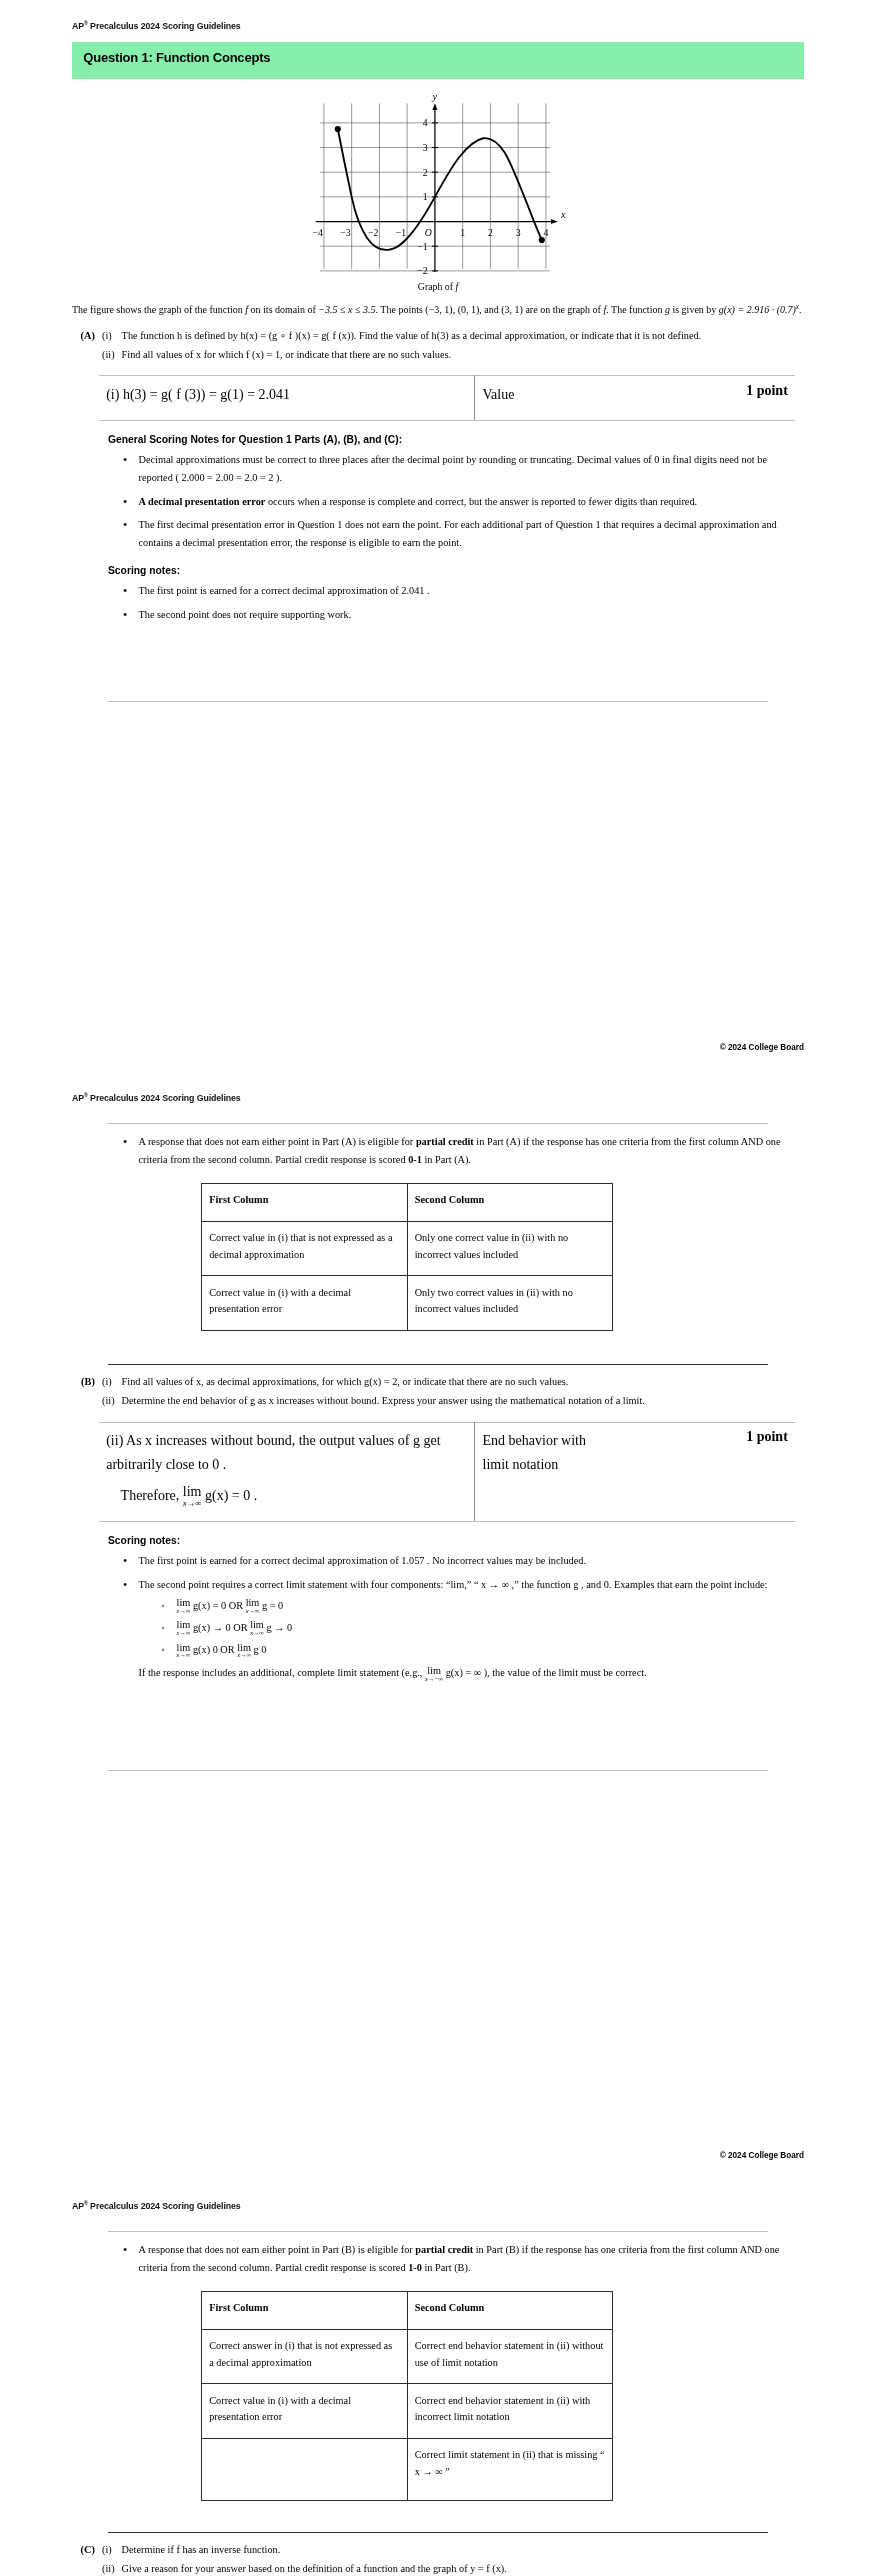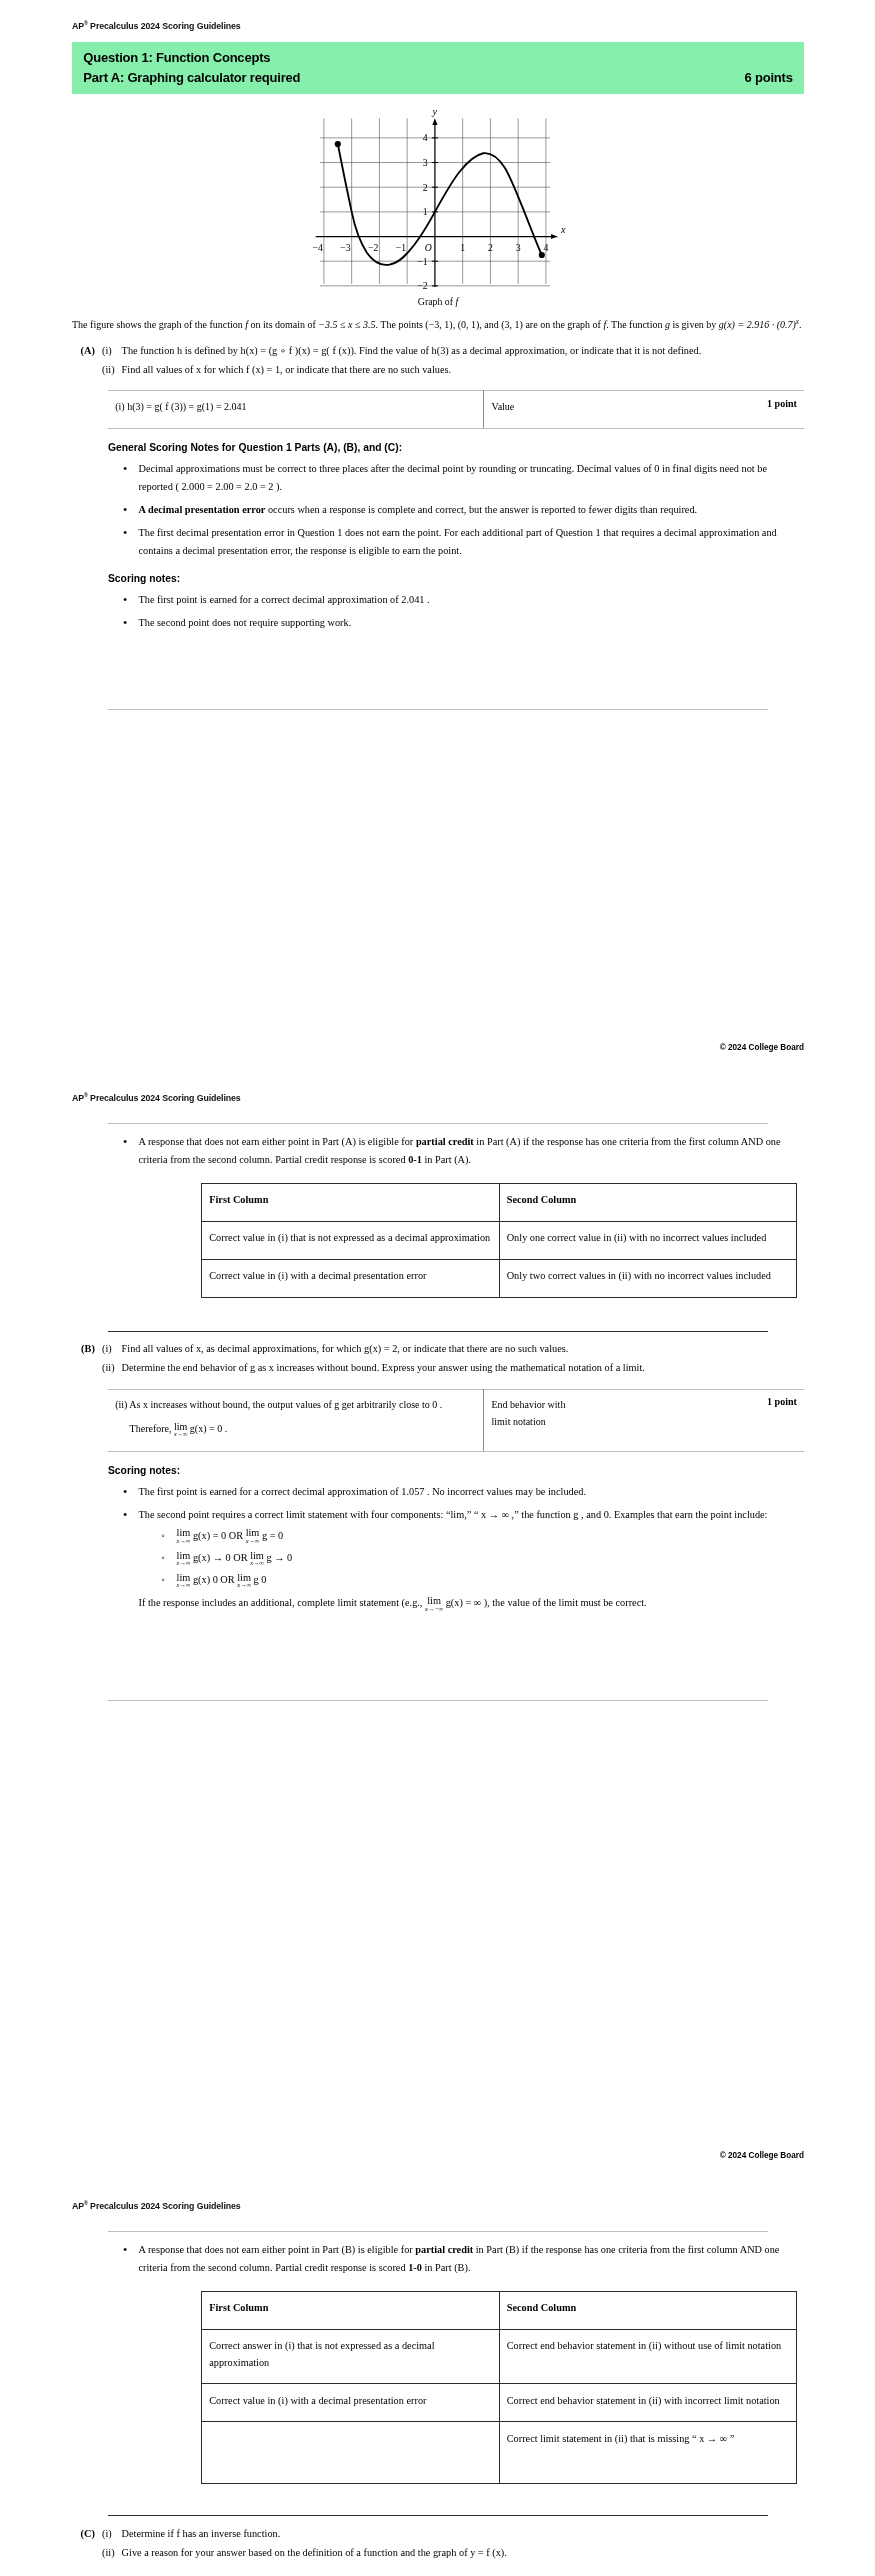--- a/index.html
+++ b/index.html
@@ -213,10 +213,6 @@
 
   <div class="title-band">
     <div class="line1">Question 1: Function Concepts</div>
-    <div class="line2">
-      <span>Part A: Graphing calculator required</span>
-      <span>6 points</span>
-    </div>
   </div>
 
   <div class="figure-wrap">

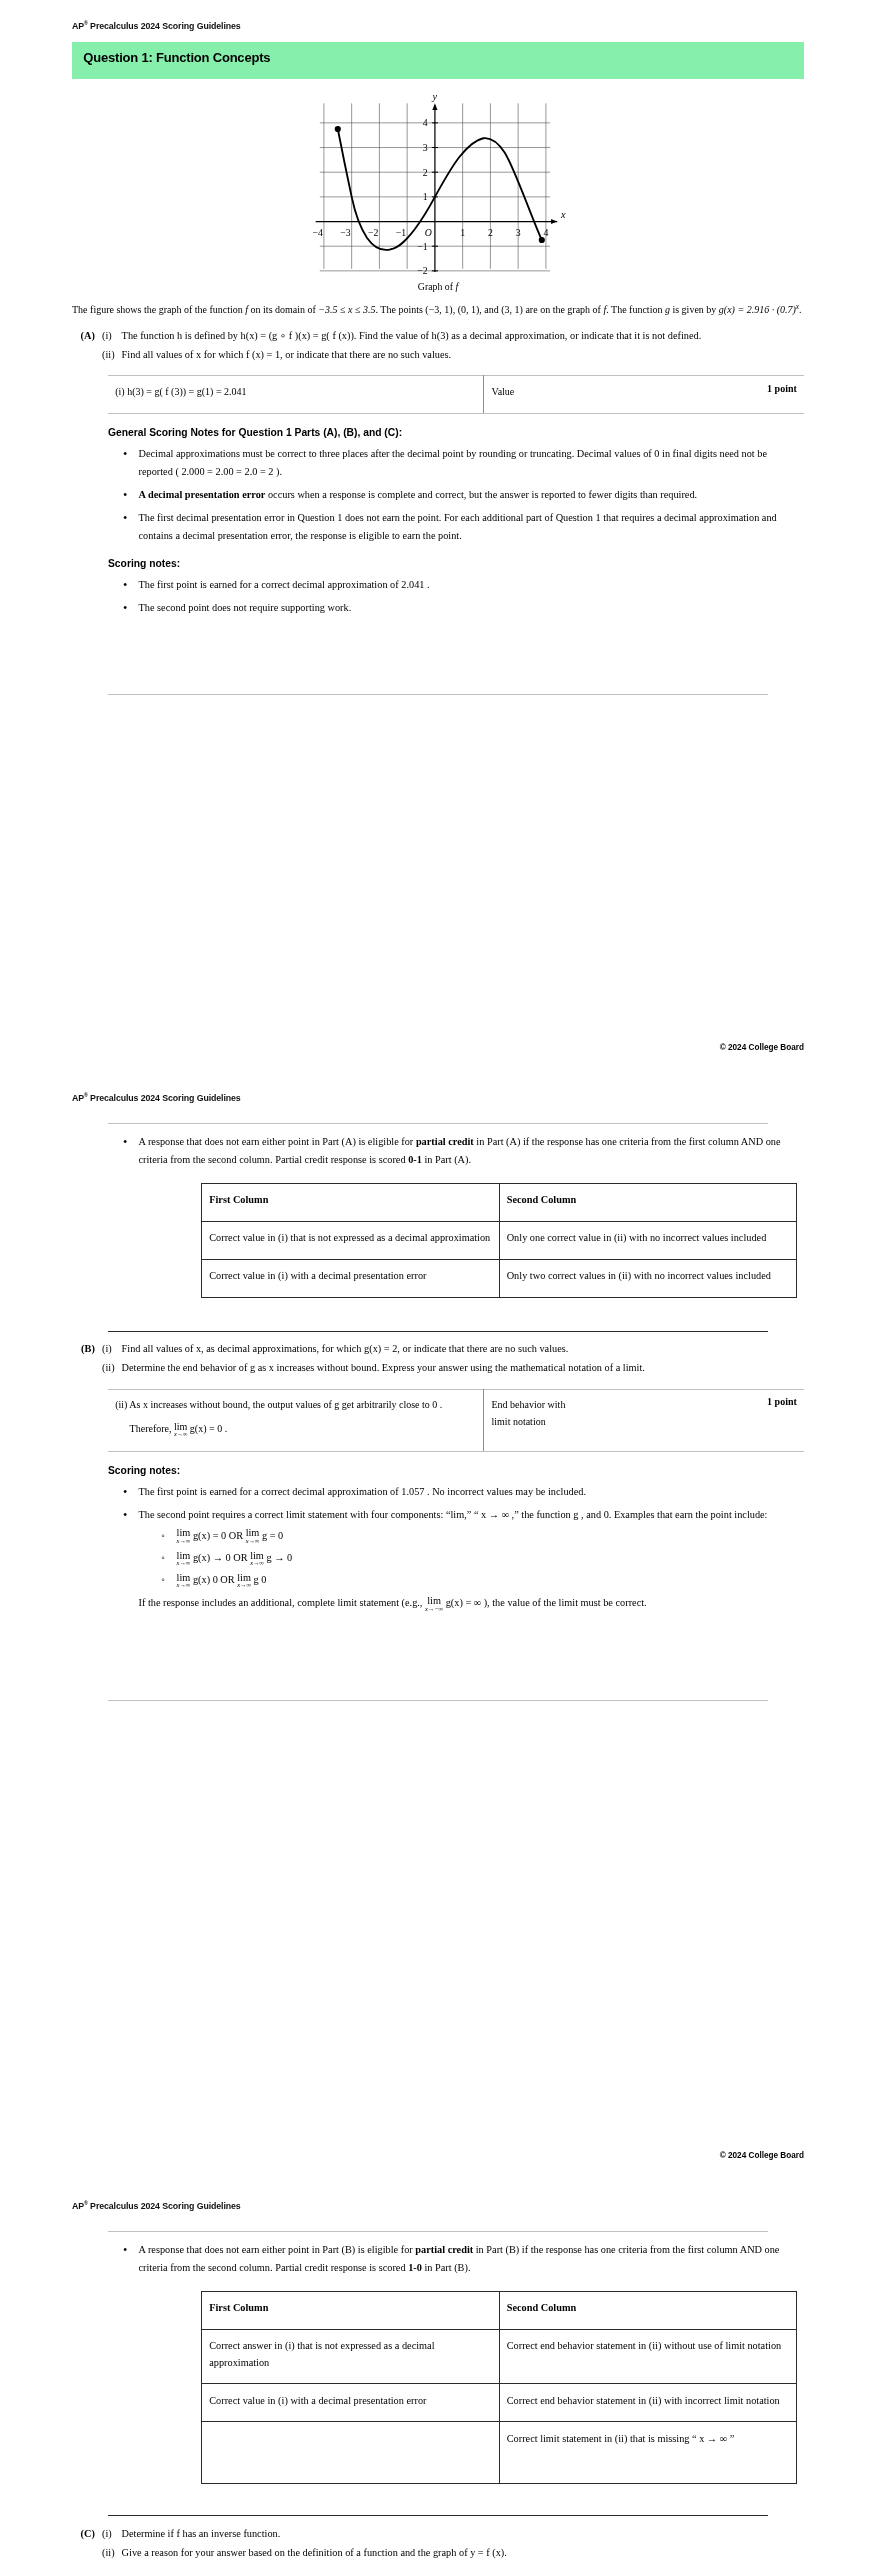--- a/index.html
+++ b/index.html
@@ -103,10 +103,10 @@
 
   .score-table {
     width:calc(100% - 36px);
-    margin-left:36px;
+    margin-left:27px;
     margin-top:9.3px;
     border-collapse:collapse;
-    font-size:10px;
+    font-size:14px;
   }
   .score-table tr { }
   .score-table td {

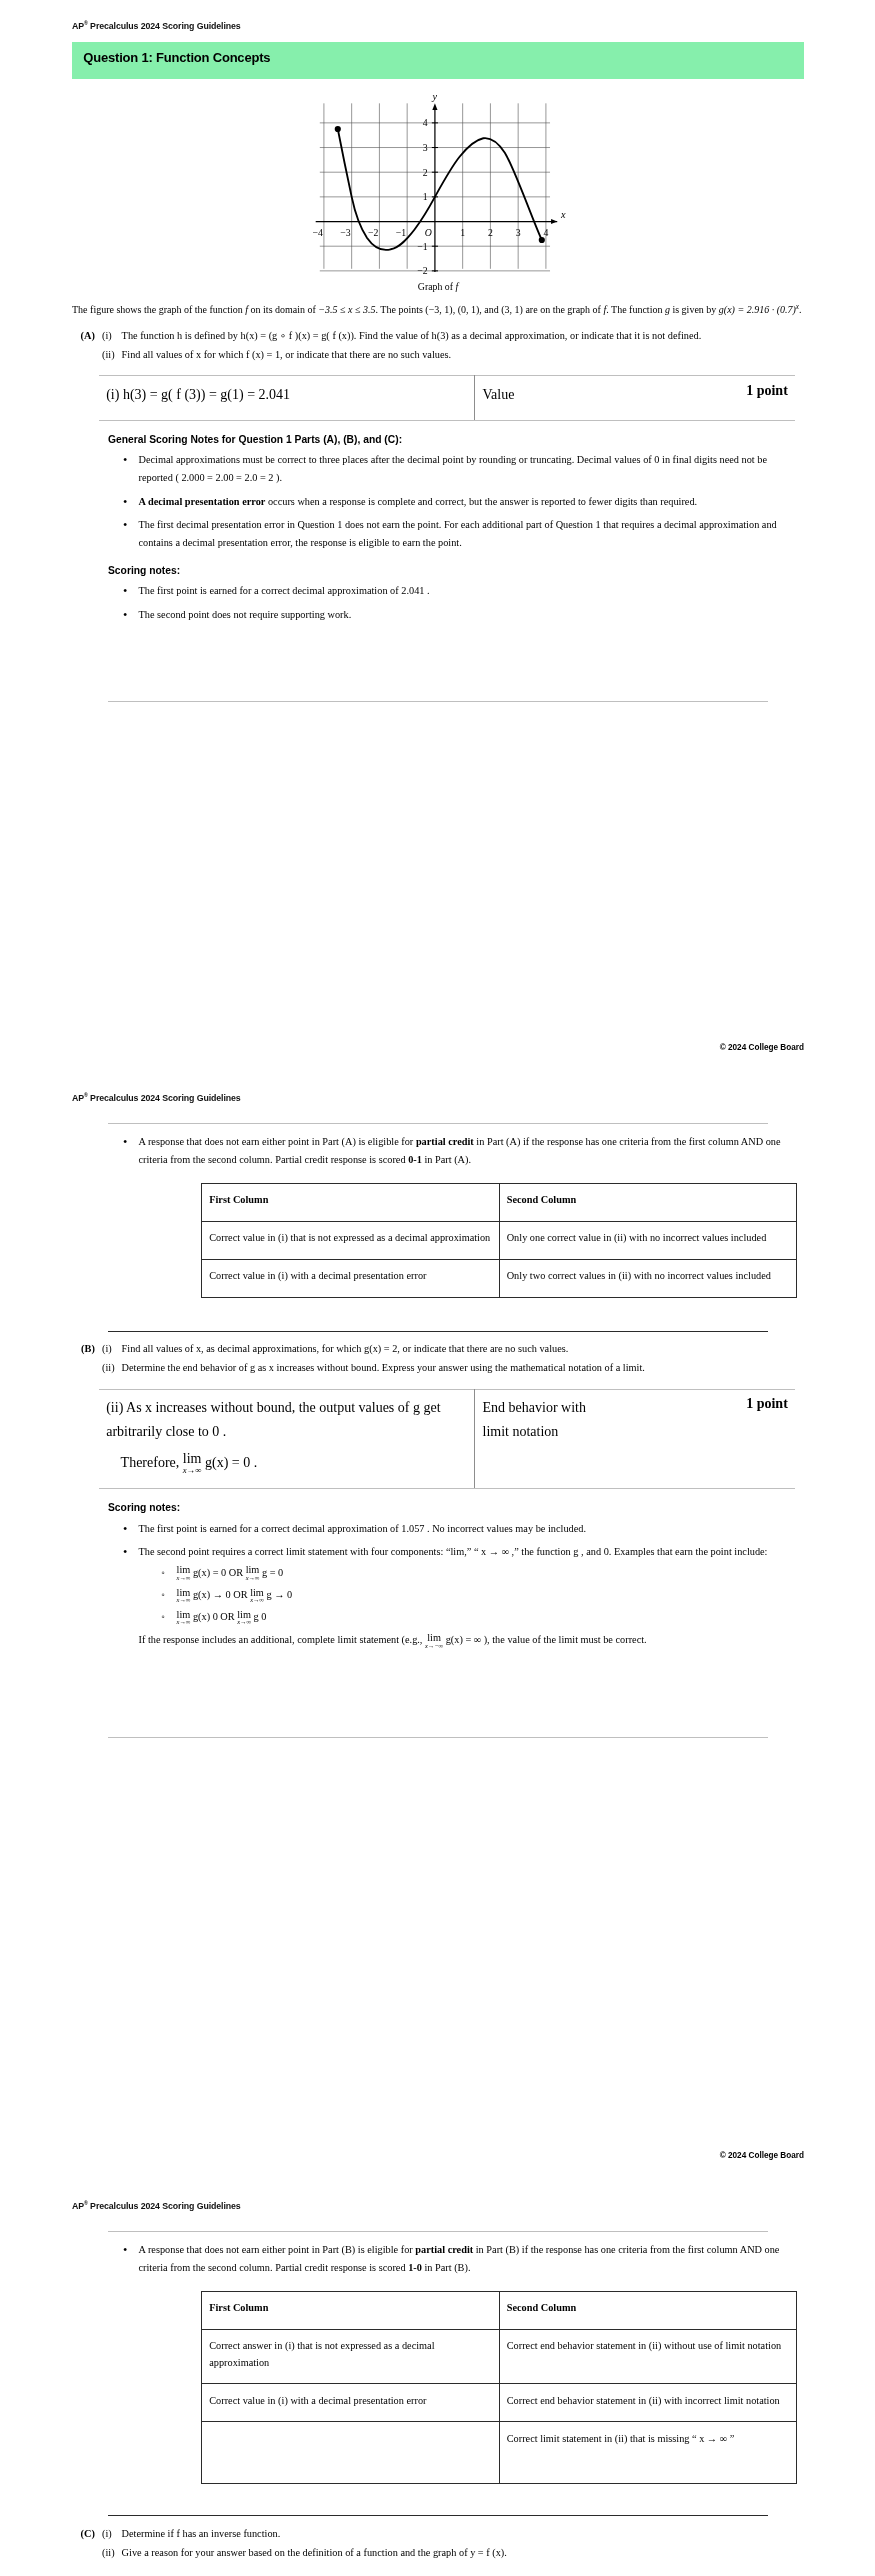--- a/index.html
+++ b/index.html
@@ -173,7 +173,7 @@
   table.crit {
     border-collapse:collapse;
     margin:13.4px 0 0 129px;
-    width:596px;
+    width:412px;
     font-size:10.3px;
     line-height:1.6;
   }

